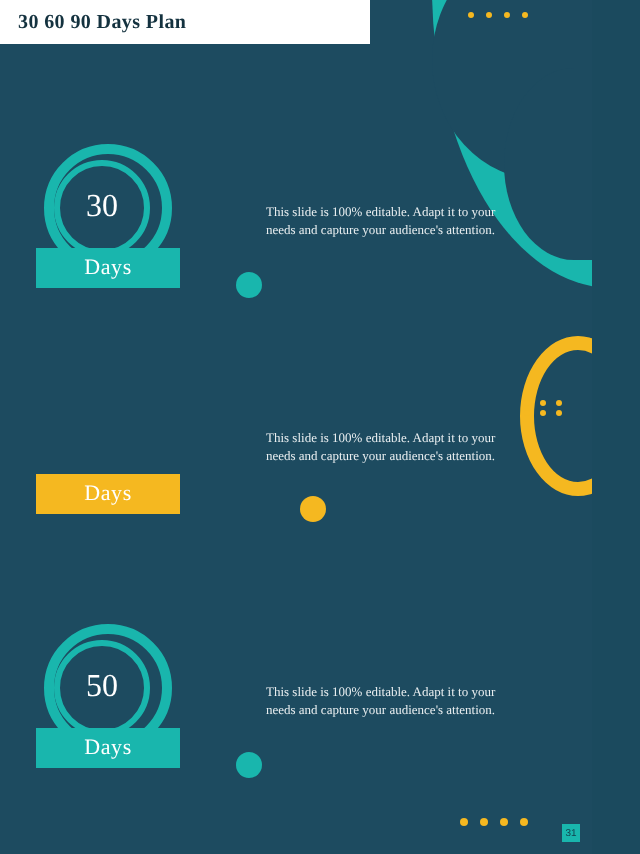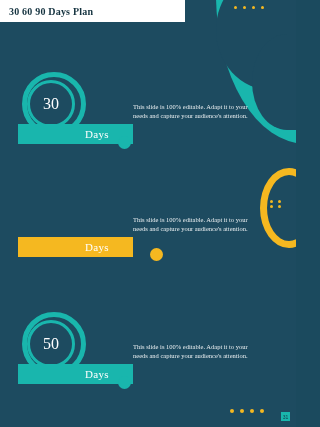--- a/index.html
+++ b/index.html
@@ -159,7 +159,6 @@
     font-family:"Liberation Serif", serif;
     font-size:11px;
     letter-spacing:.3px;
-    padding-left:43px;
   }
   .label.yellow{background:#f5b820;color:#ffffff;}
   .desc{

